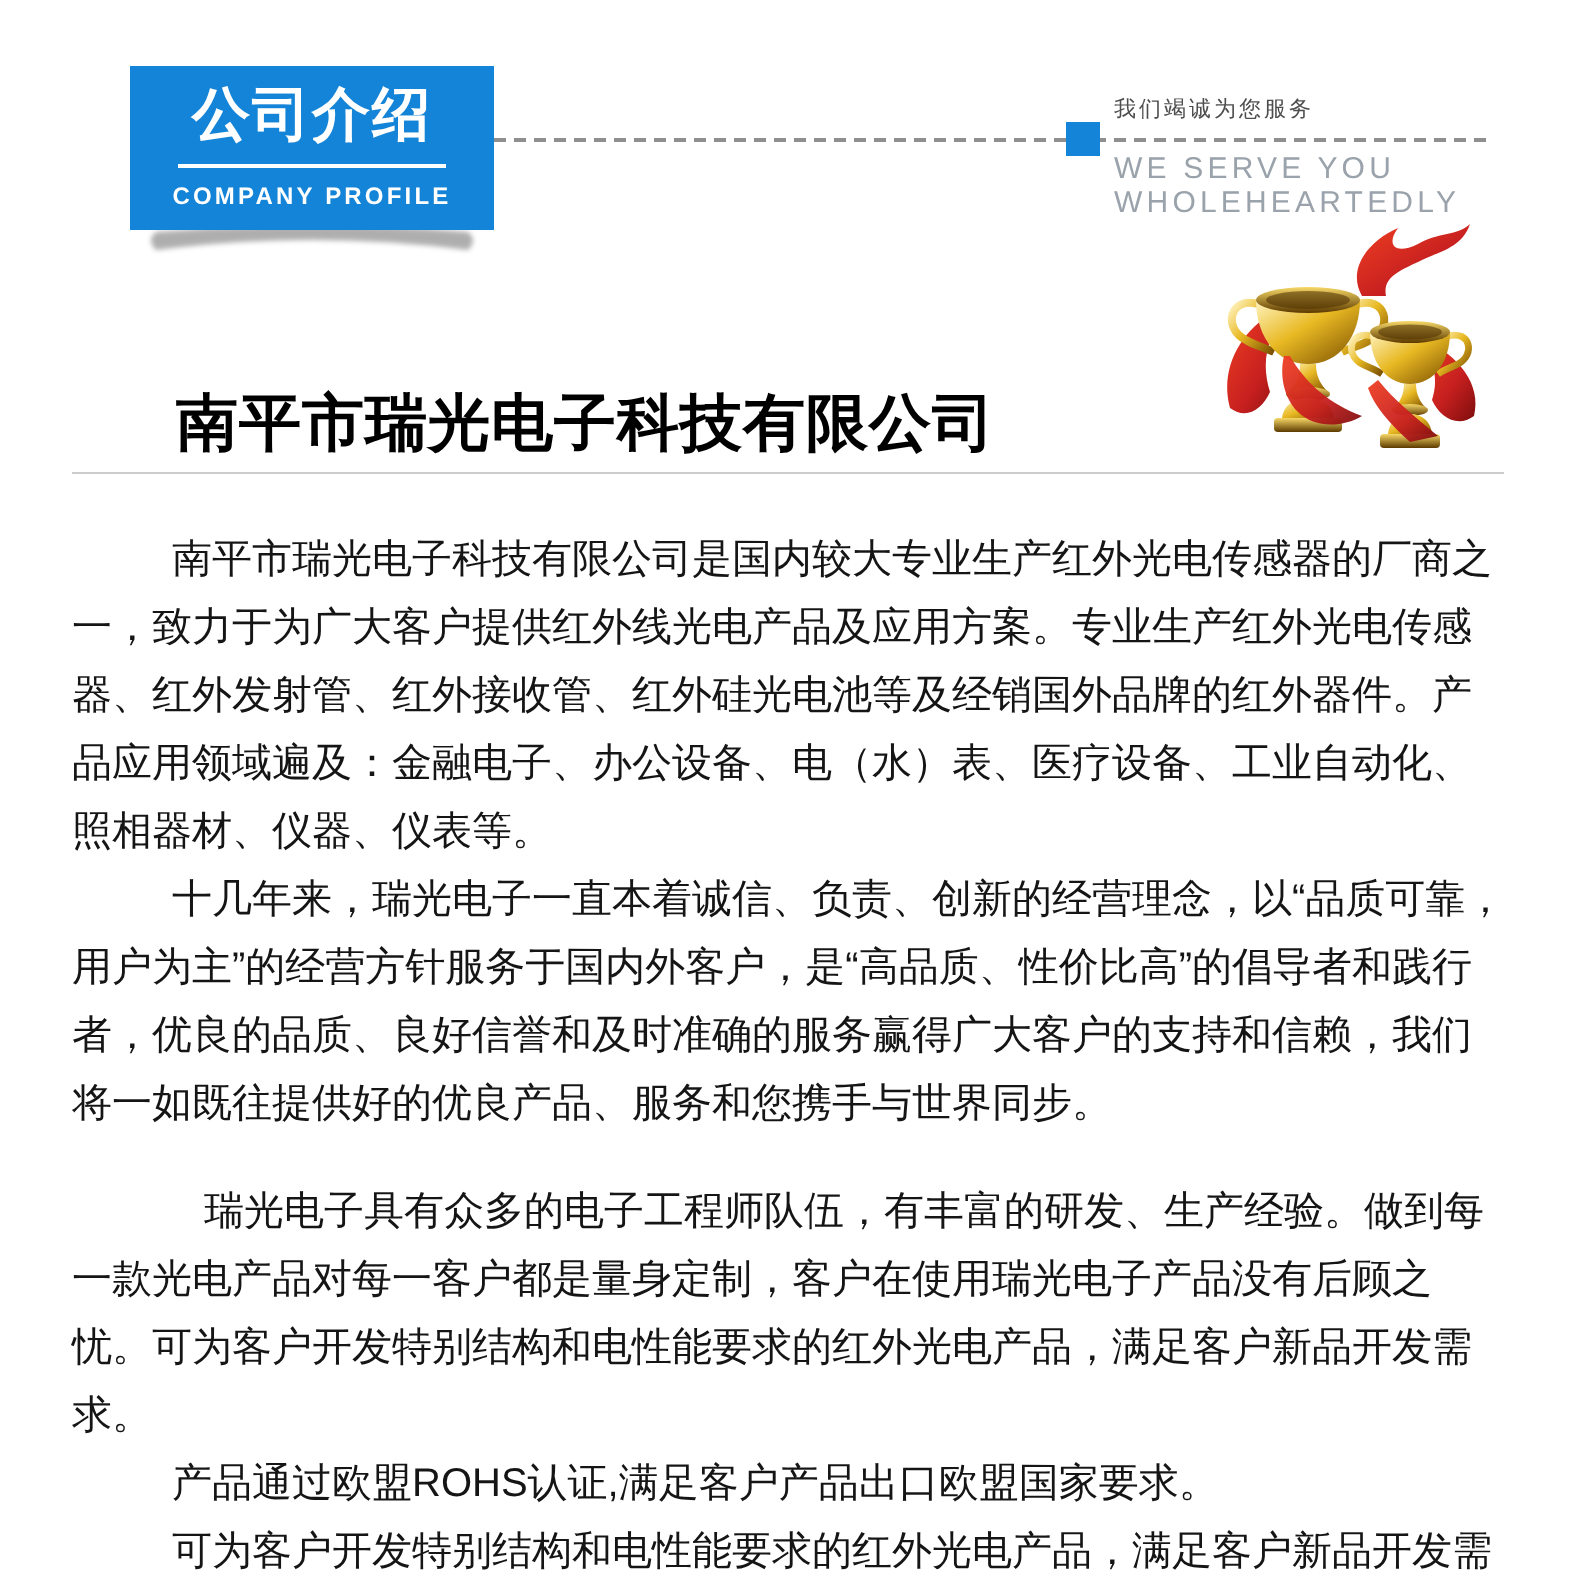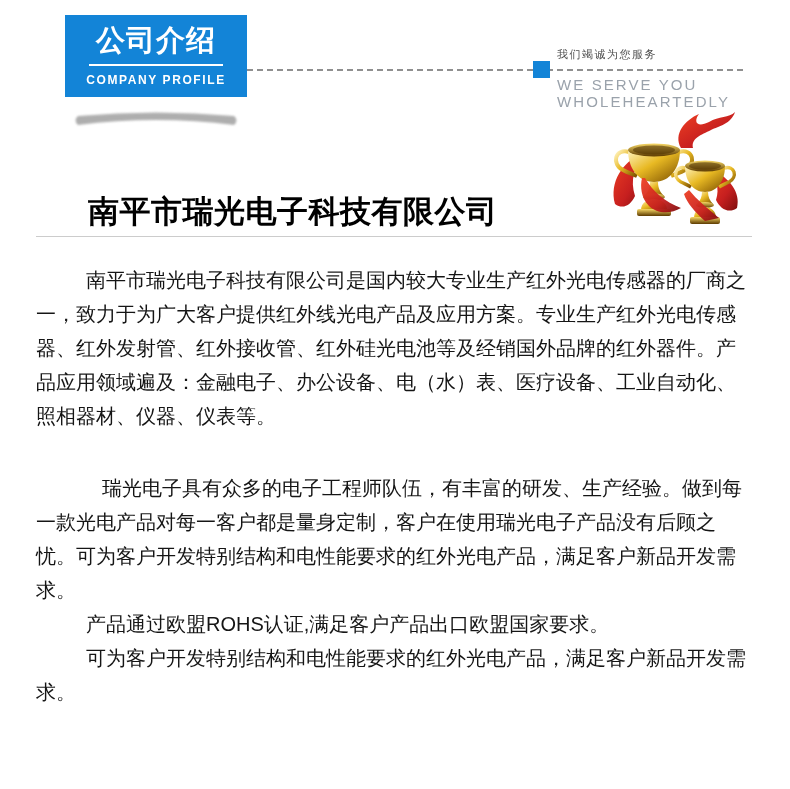--- a/index.html
+++ b/index.html
@@ -21,7 +21,7 @@
   }
   
   .banner{
-    position:absolute;left:65px;top:15px;
+    position:absolute;left:65px;top:33px;
     width:182px;height:82px;
     background:var(--accent-blue,#1384d7);
     color:#ffffff;

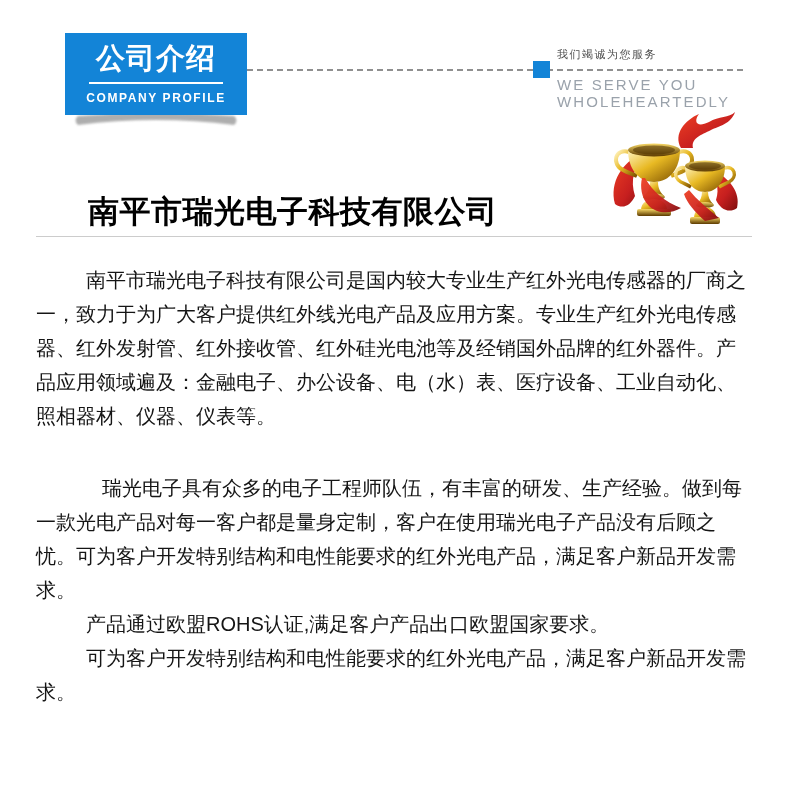--- a/index.html
+++ b/index.html
@@ -144,6 +144,7 @@
 
   <div class="body-copy">
     <p>南平市瑞光电子科技有限公司是国内较大专业生产红外光电传感器的厂商之一，致力于为广大客户提供红外线光电产品及应用方案。专业生产红外光电传感器、红外发射管、红外接收管、红外硅光电池等及经销国外品牌的红外器件。产品应用领域遍及：金融电子、办公设备、电（水）表、医疗设备、工业自动化、照相器材、仪器、仪表等。</p>
+    <p>十几年来，瑞光电子一直本着诚信、负责、创新的经营理念，以“品质可靠，用户为主”的经营方针服务于国内外客户，是“高品质、性价比高”的倡导者和践行者，优良的品质、良好信誉和及时准确的服务赢得广大客户的支持和信赖，我们将一如既往提供好的优良产品、服务和您携手与世界同步。</p>
     <p class="deep-indent gap-before">瑞光电子具有众多的电子工程师队伍，有丰富的研发、生产经验。做到每一款光电产品对每一客户都是量身定制，客户在使用瑞光电子产品没有后顾之忧。可为客户开发特别结构和电性能要求的红外光电产品，满足客户新品开发需求。</p>
     <p>产品通过欧盟ROHS认证,满足客户产品出口欧盟国家要求。</p>
     <p>可为客户开发特别结构和电性能要求的红外光电产品，满足客户新品开发需求。</p>

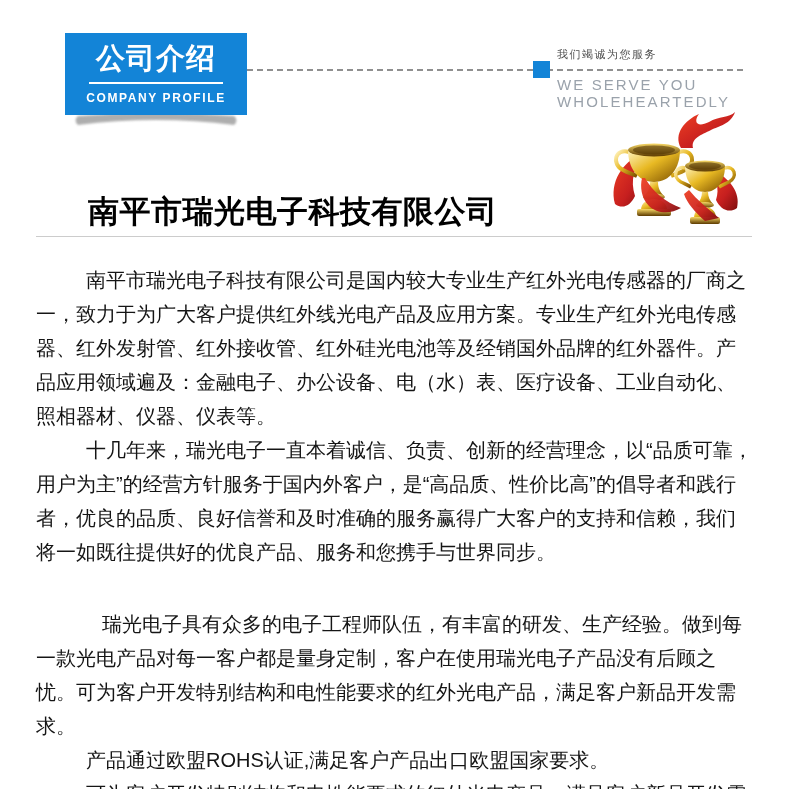--- a/index.html
+++ b/index.html
@@ -69,7 +69,7 @@
   }
   .body-copy p{text-indent:2.5em;}
   .body-copy p.deep-indent{text-indent:3.3em;}
-  .body-copy p.gap-before{margin-top:38px;}
+  .body-copy p.gap-before{margin-top:20px;}
 </style>
 </head>
 <body>

